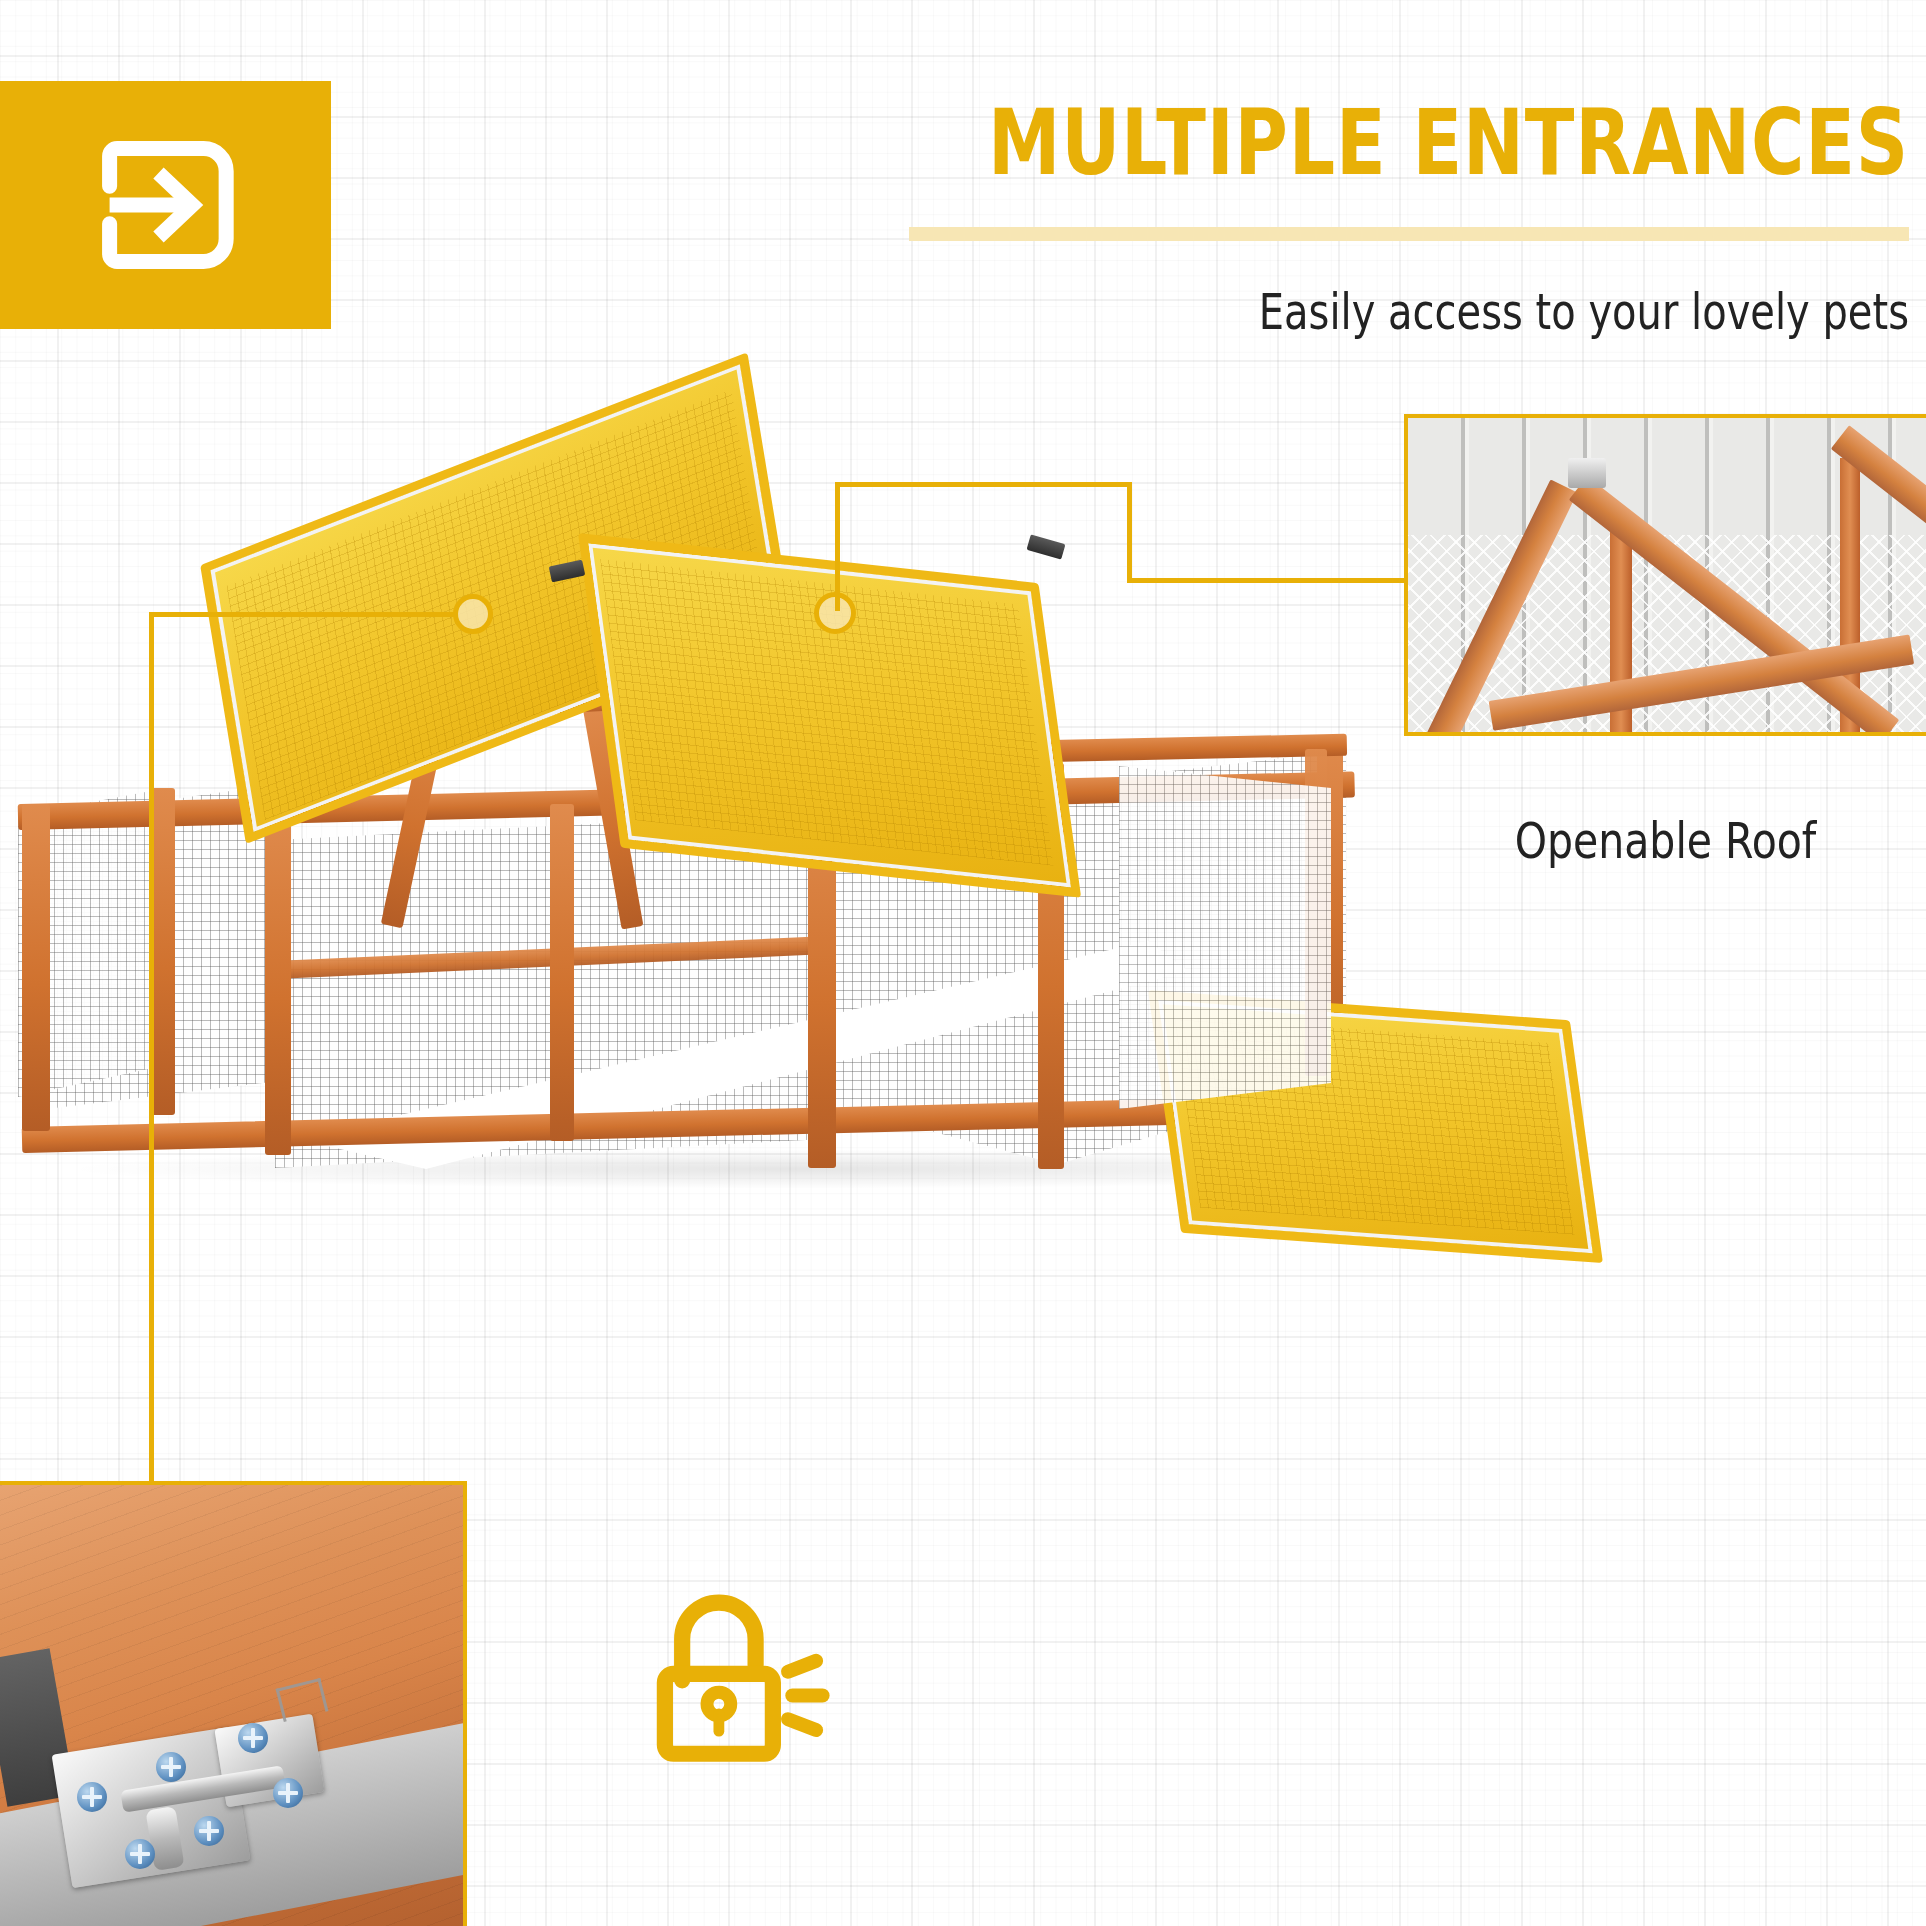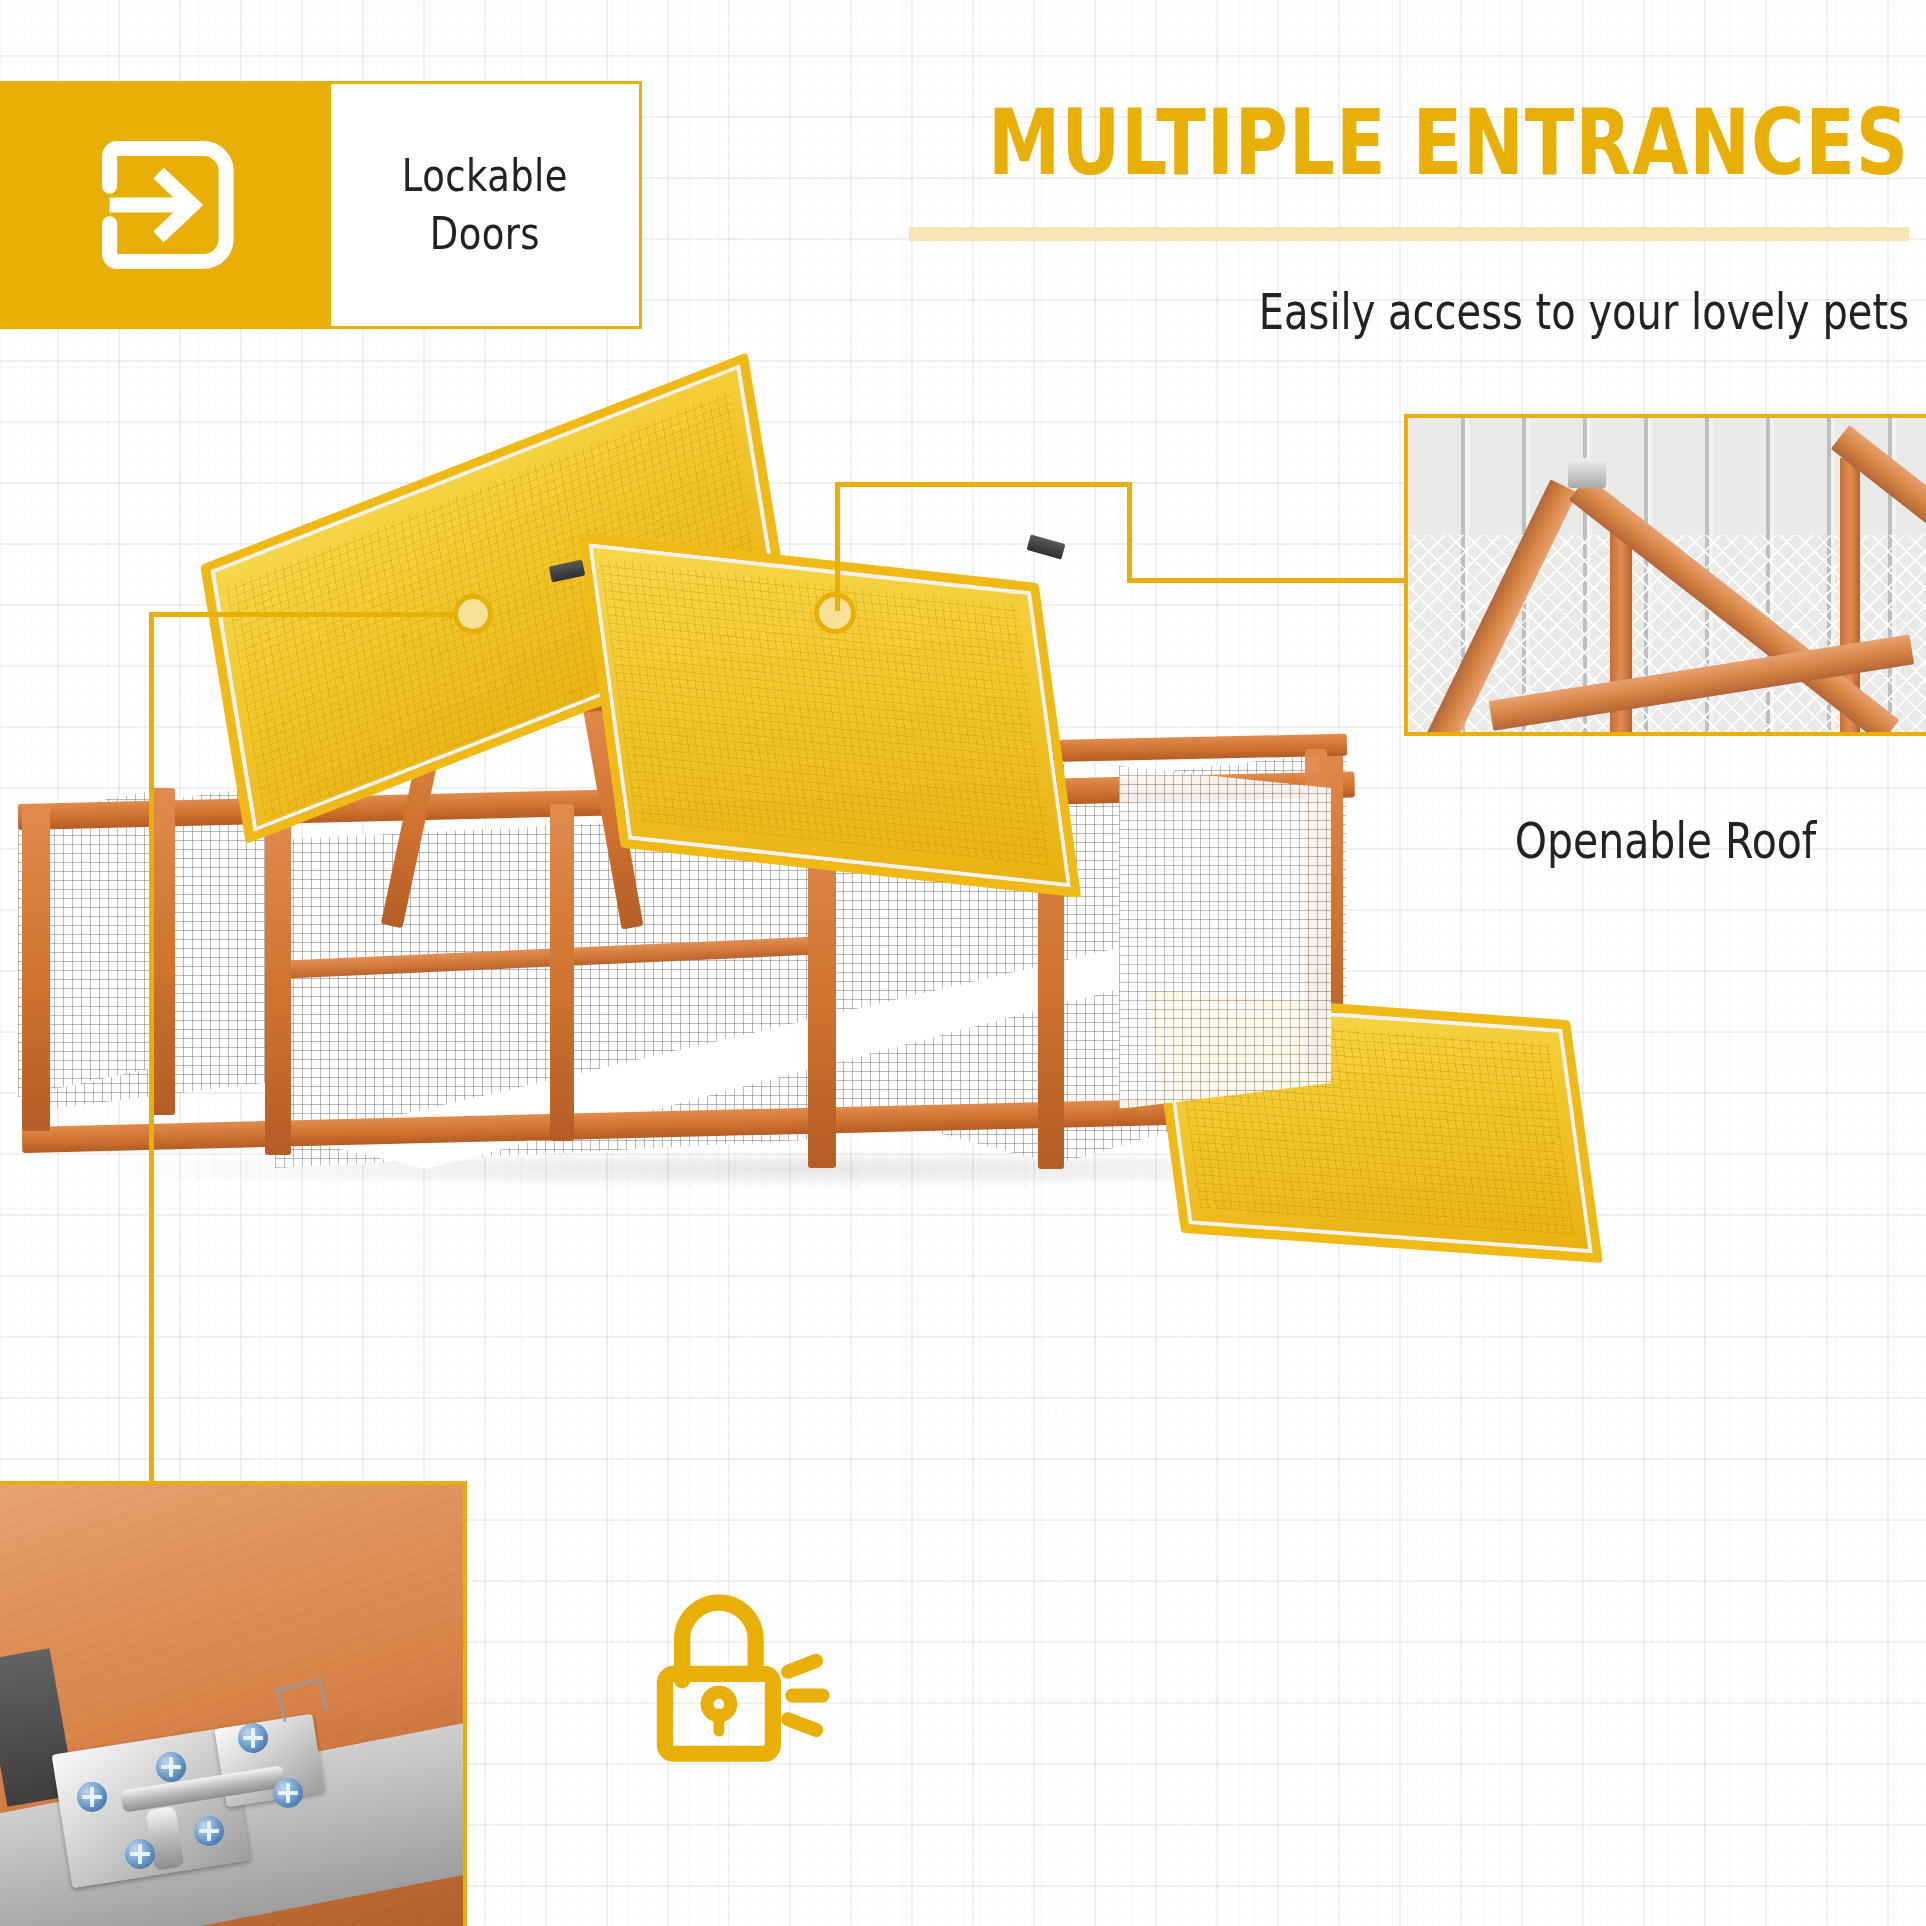--- a/index.html
+++ b/index.html
@@ -389,12 +389,6 @@
       <polyline points="46,33 64,50 46,67" fill="none" stroke="#ffffff" stroke-width="8" stroke-linecap="butt" stroke-linejoin="miter"></polyline>
     </svg>
   </div>
-  <div id="badge-text-box">
-    <div id="badge-label">
-      <span>Lockable</span><br>
-      <span>Doors</span>
-    </div>
-  </div>
 </div>
 
 <div id="header">

